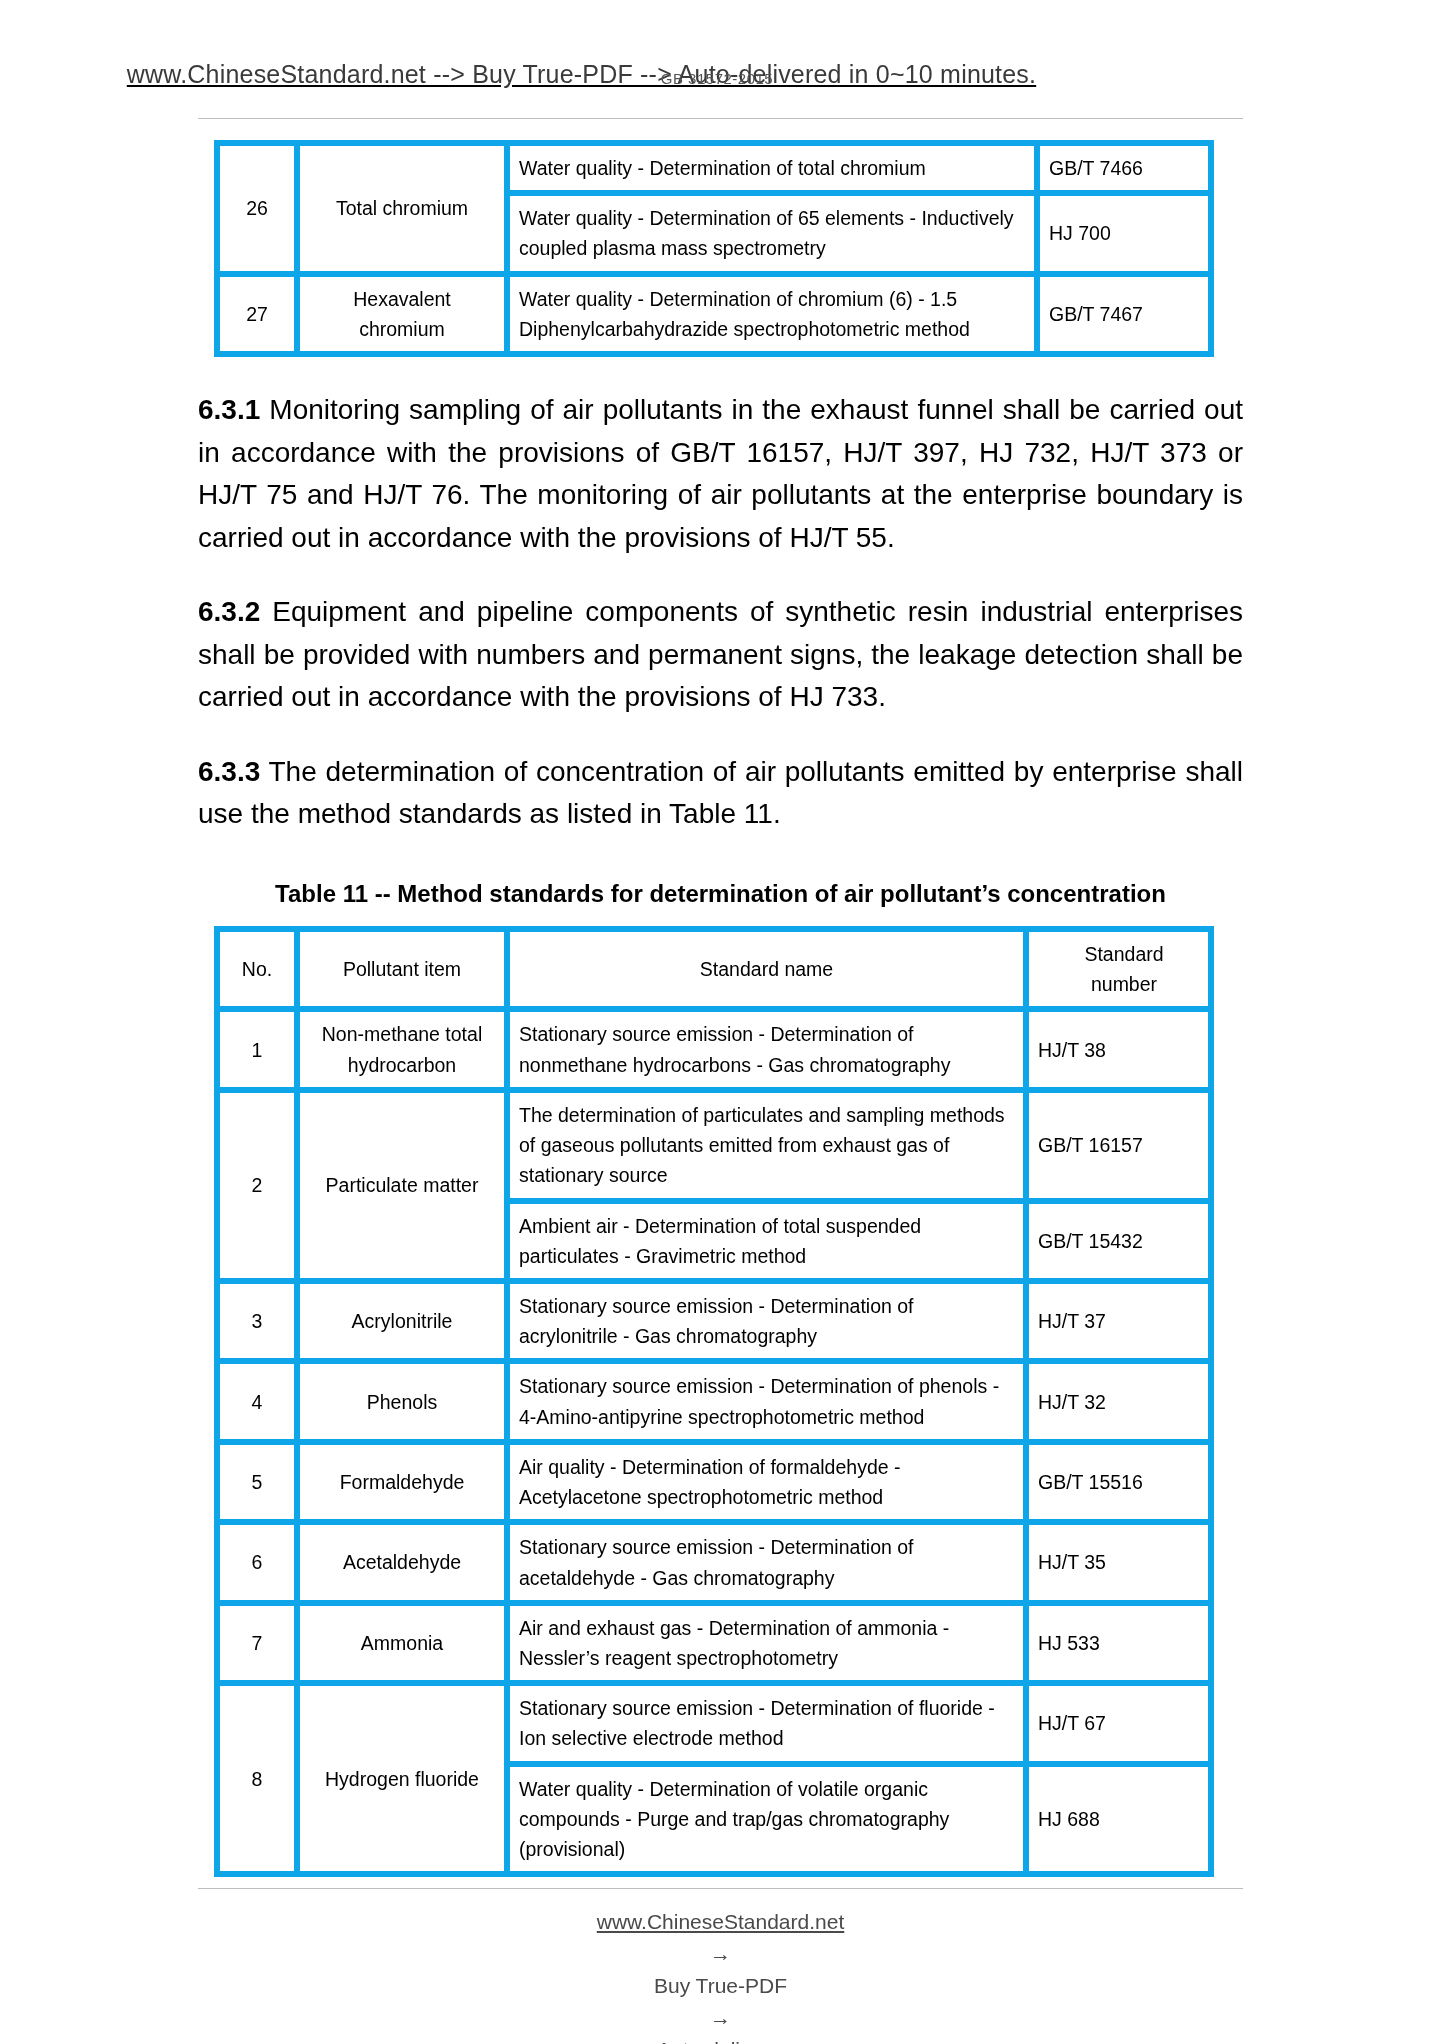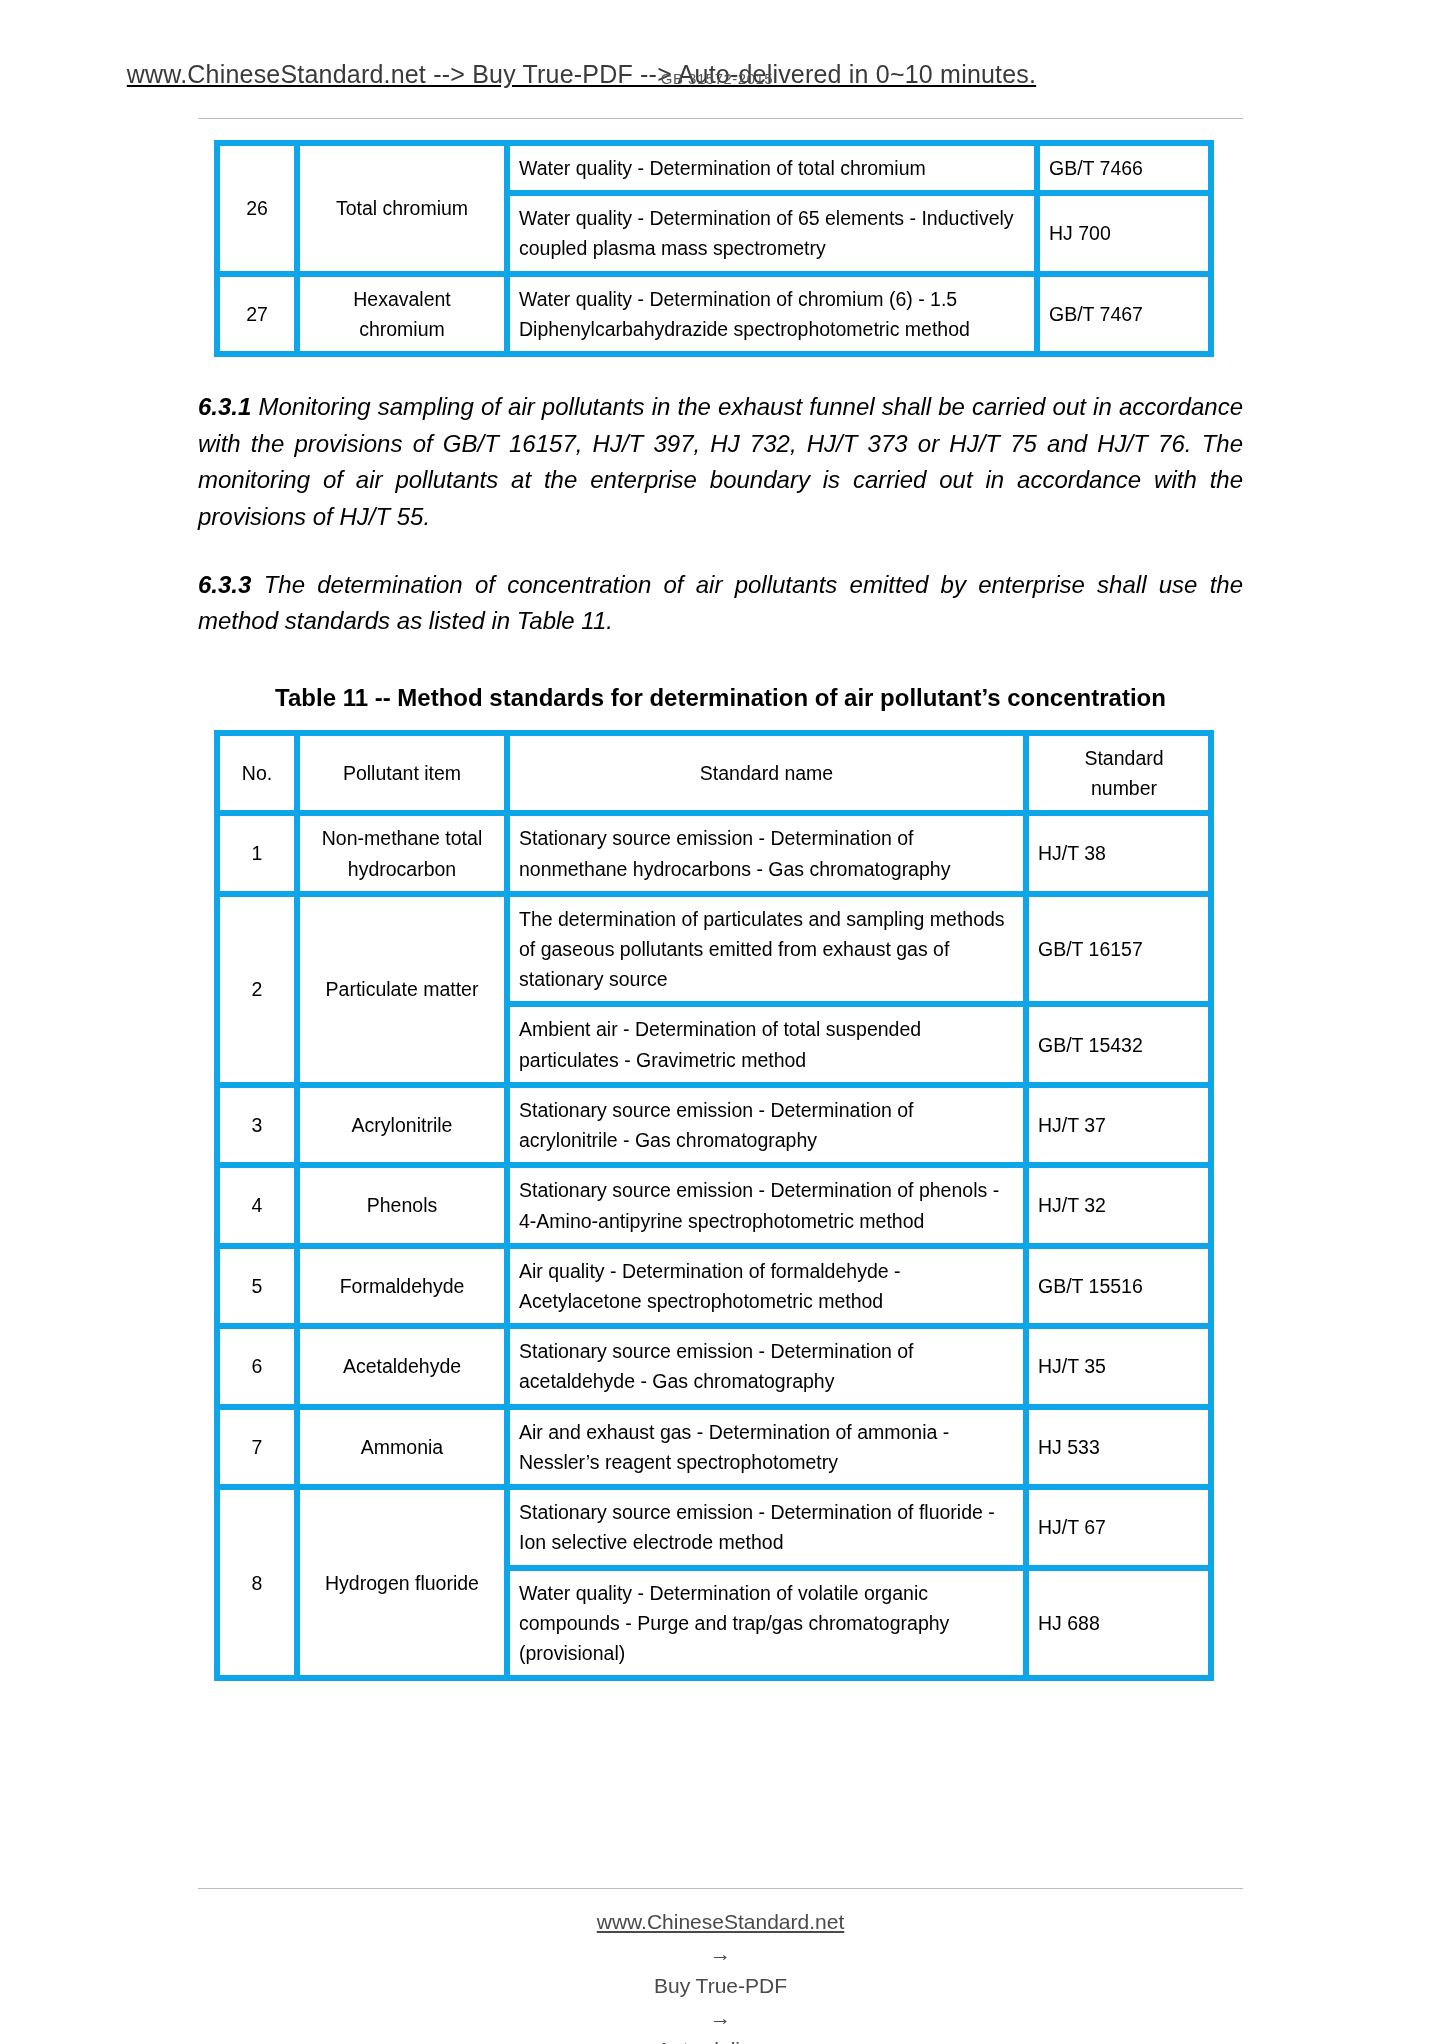--- a/index.html
+++ b/index.html
@@ -90,11 +90,10 @@
     line-height: 1.4;
   }
   p.para {
-    font-size: 24px;
+    font-size: 28px;
     line-height: 1.52;
     margin: 32px 0 0 0;
     text-align: justify;
-    font-style: italic;
   }
   p.para b { font-weight: bold; }
   p.para.justify-spread { text-align: justify; text-align-last: left; }

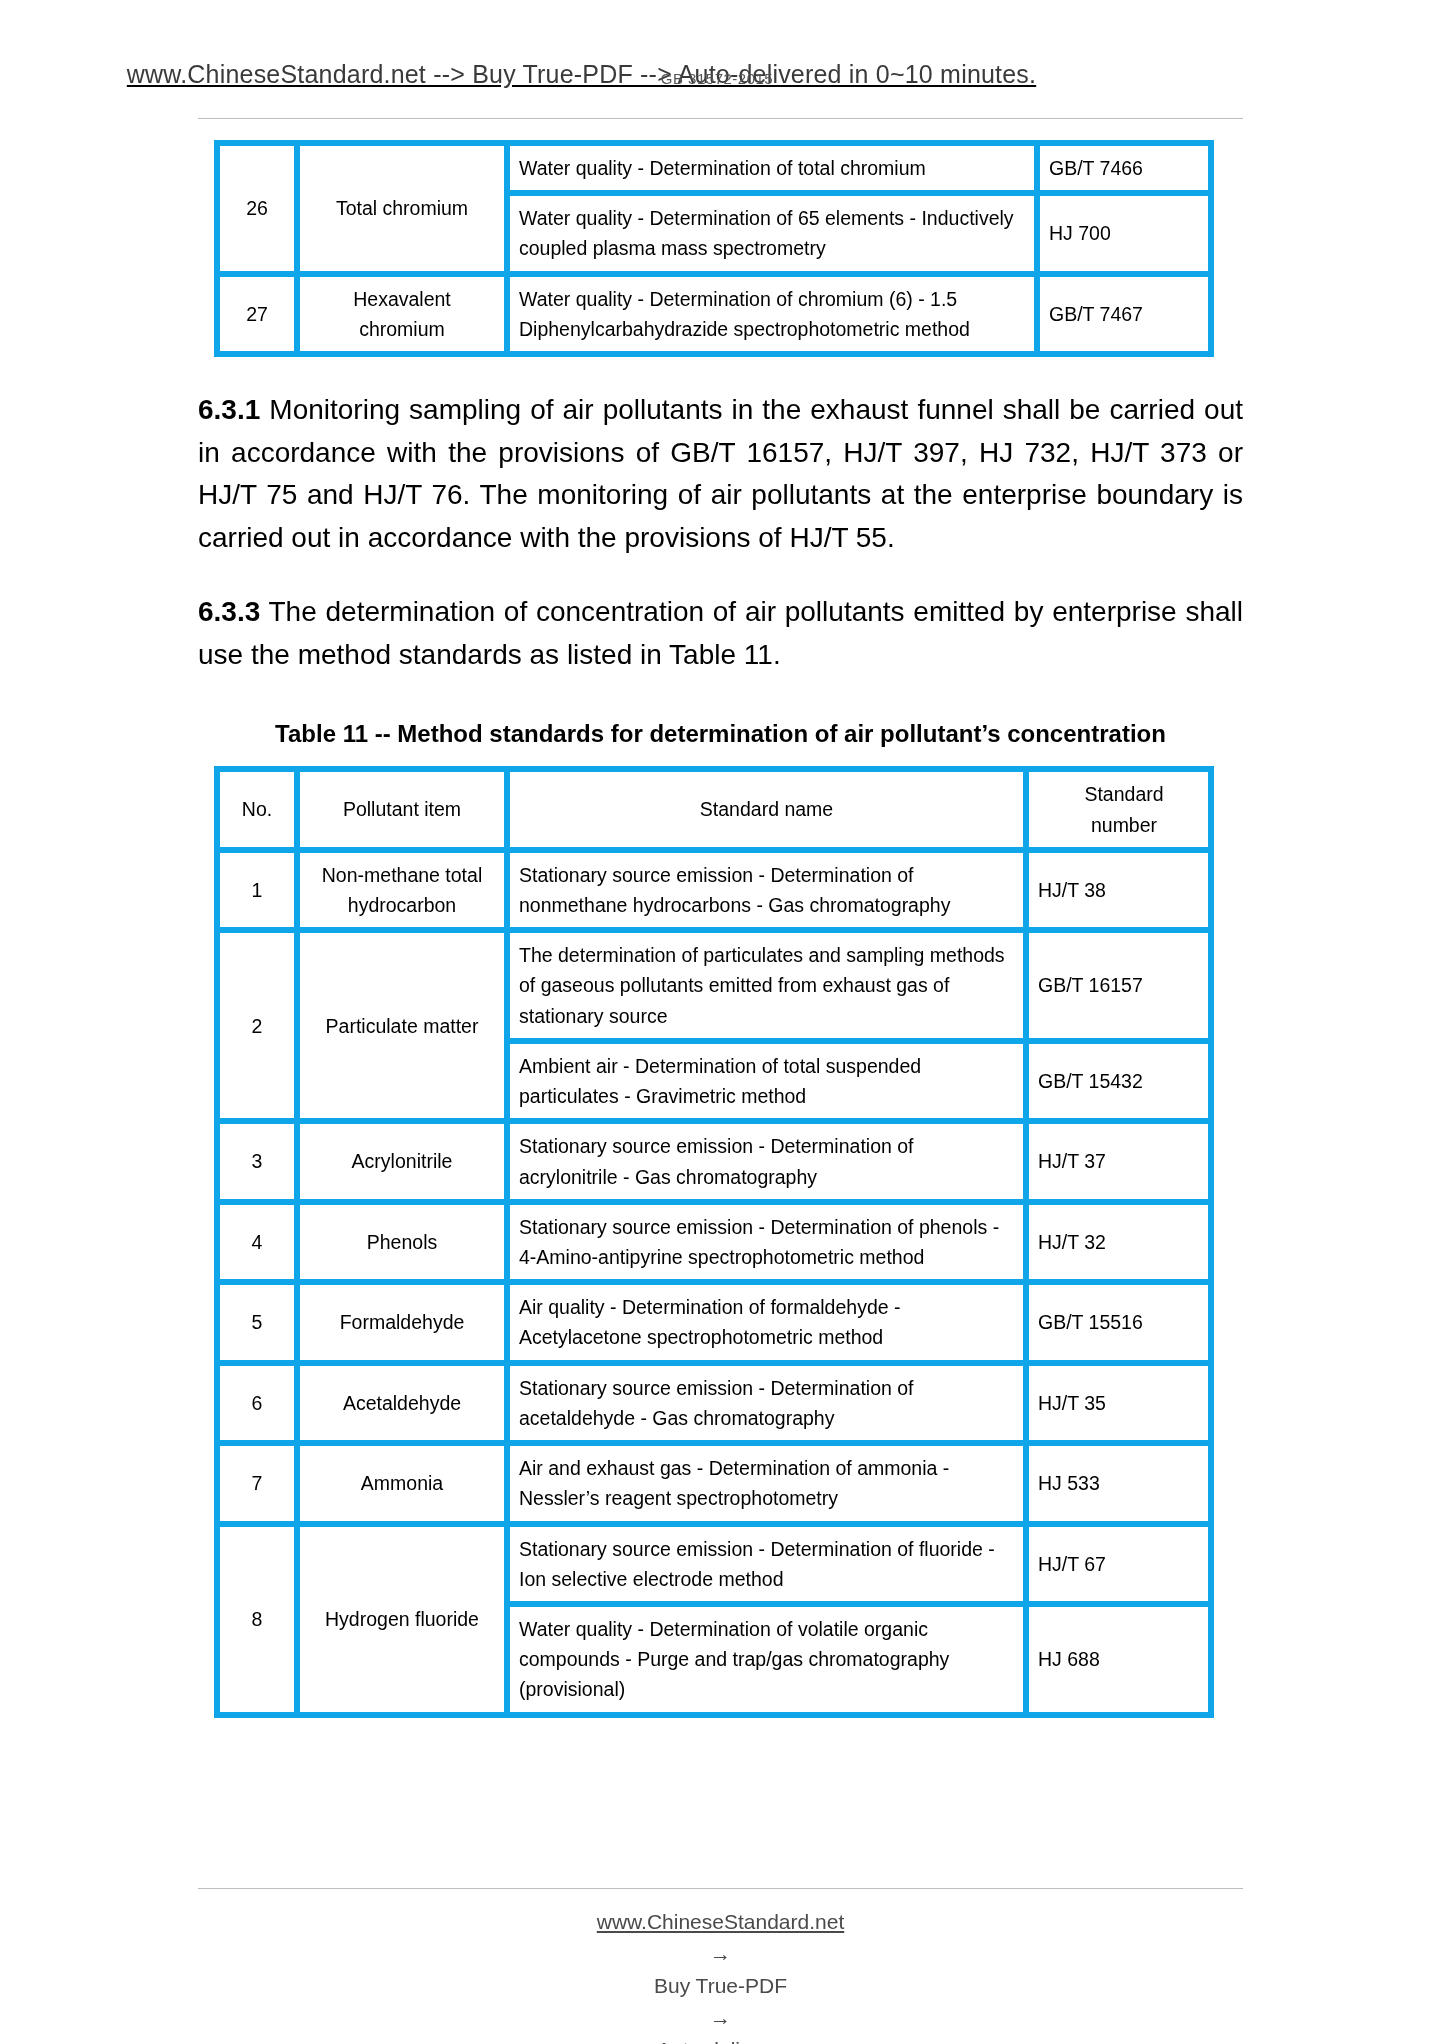--- a/index.html
+++ b/index.html
@@ -172,6 +172,7 @@
 
     <p class="para"><b>6.3.1</b><span> Monitoring sampling of air pollutants in the exhaust funnel shall be carried out in accordance with the provisions of GB/T 16157, HJ/T 397, HJ 732, HJ/T 373 or HJ/T 75 and HJ/T 76. The monitoring of air pollutants at the enterprise boundary is carried out in accordance with the provisions of HJ/T 55.</span></p>
 
+    <p class="para justify-spread"><b>6.3.2</b><span> Equipment and pipeline components of synthetic resin industrial enterprises shall be provided with numbers and permanent signs, the leakage detection shall be carried out in accordance with the provisions of HJ 733.</span></p>
 
     <p class="para"><b>6.3.3</b><span> The determination of concentration of air pollutants emitted by enterprise shall use the method standards as listed in Table 11.</span></p>
 

